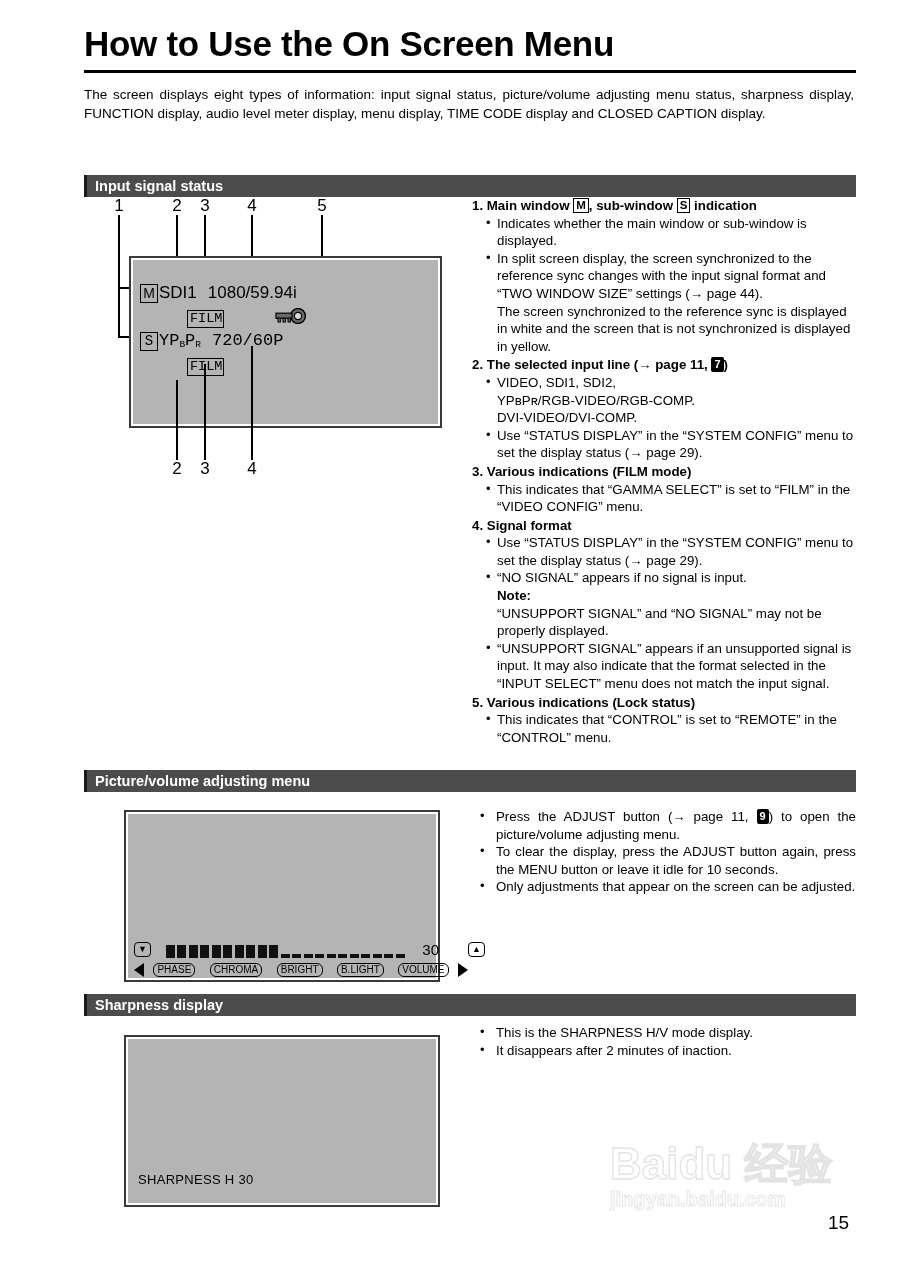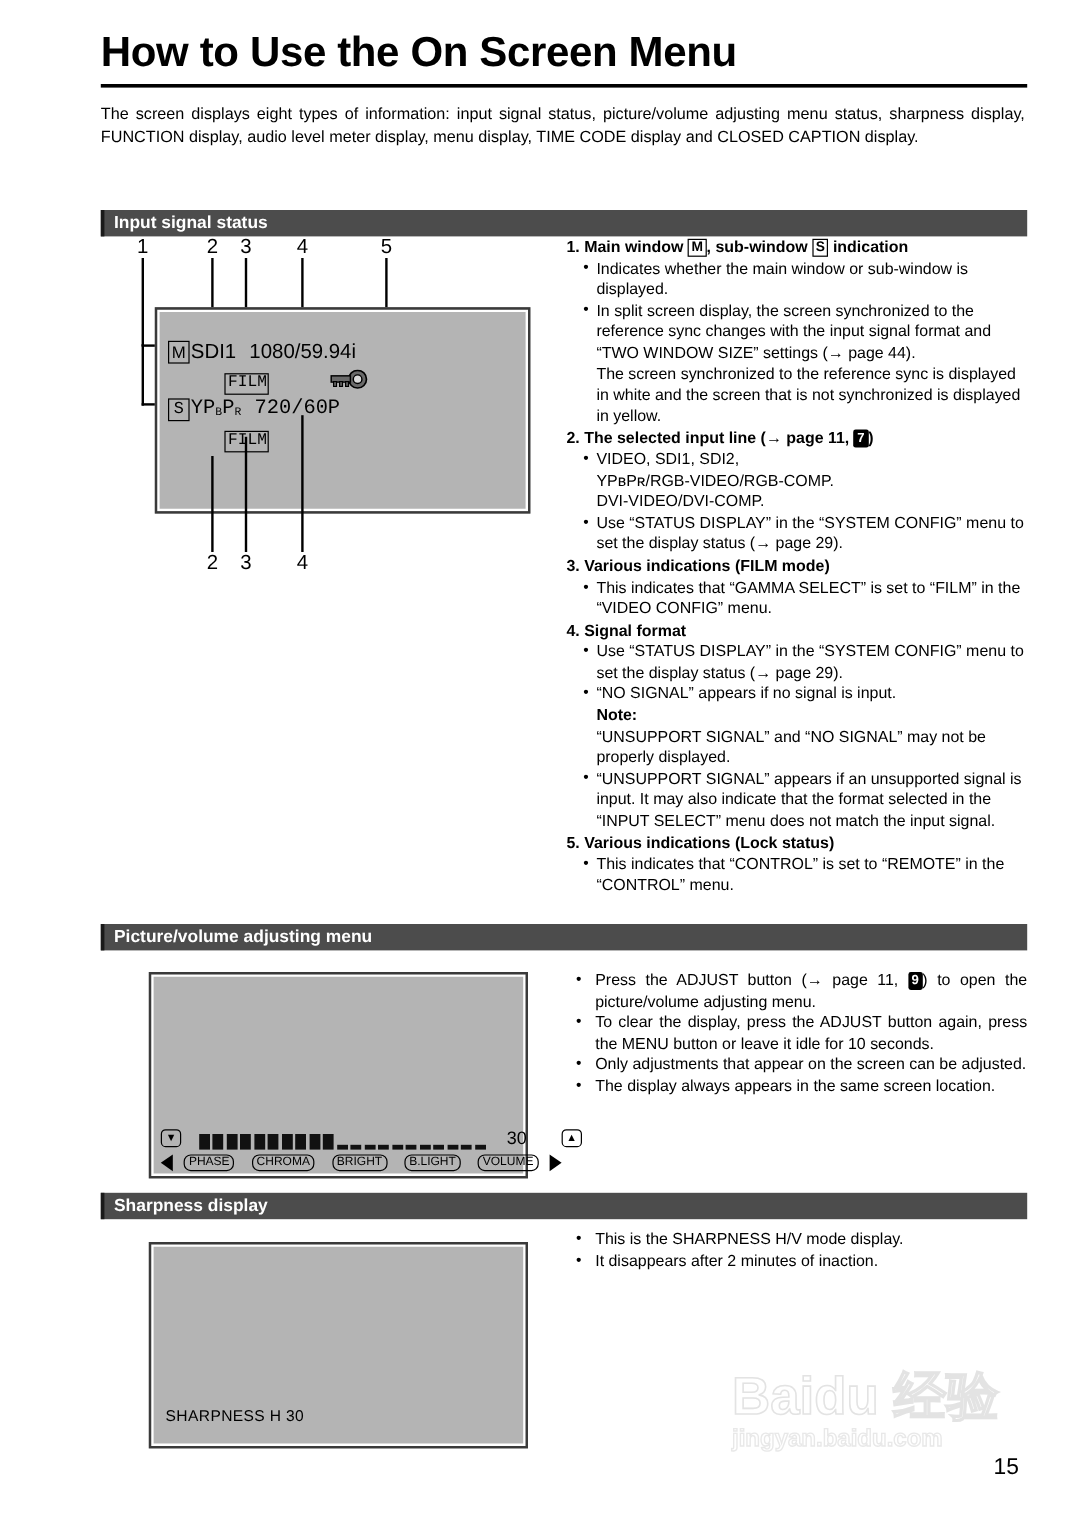--- a/index.html
+++ b/index.html
@@ -308,7 +308,6 @@
       </li>
       <li class="just" style="padding-left:16px;">To clear the display, press the ADJUST button again, press the MENU button or leave it idle for 10 seconds.</li>
       <li class="just" style="padding-left:16px;">Only adjustments that appear on the screen can be adjusted.</li>
-      <li class="just" style="padding-left:16px;">The display always appears in the same screen location.</li>
     </ul>
   </div>
 

